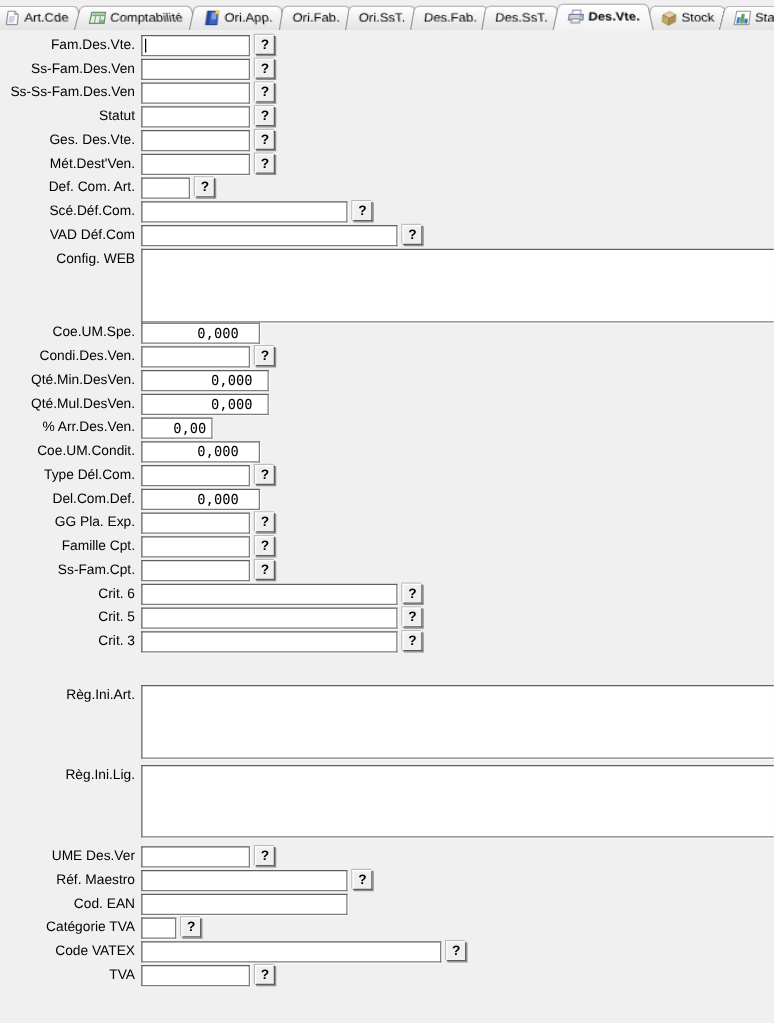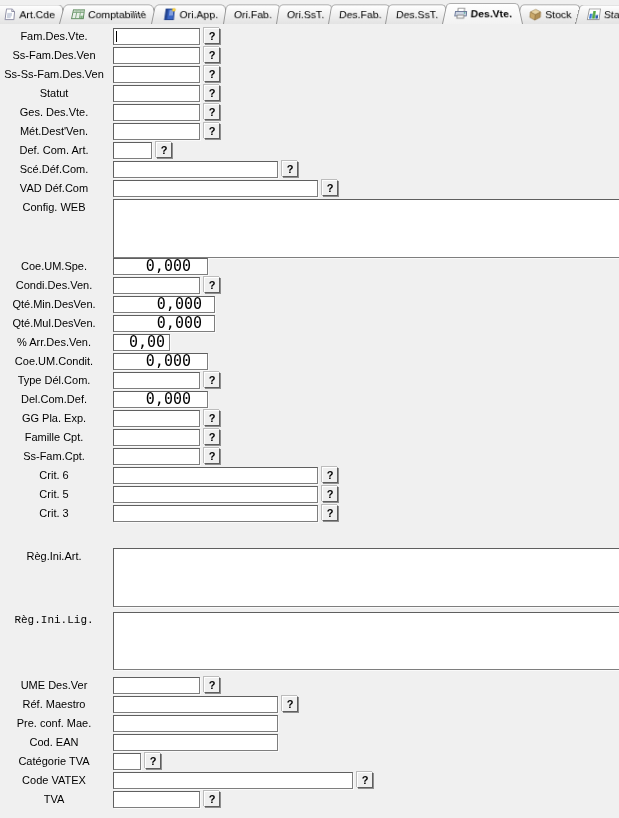--- a/index.html
+++ b/index.html
@@ -31,7 +31,7 @@
   .form{position:absolute;top:28px;left:0;width:619px;}
   .row{display:flex;align-items:flex-start;height:19px;}
   .row.ta{height:auto;}
-  .lbl{width:108px;flex:none;text-align:center;line-height:17px;}
+  .lbl{width:108px;flex:none;text-align:right;line-height:17px;}
   .ctl{margin-left:5px;display:flex;align-items:flex-start;}
   .input,.txtarea{
     box-sizing:border-box;background:#fff;

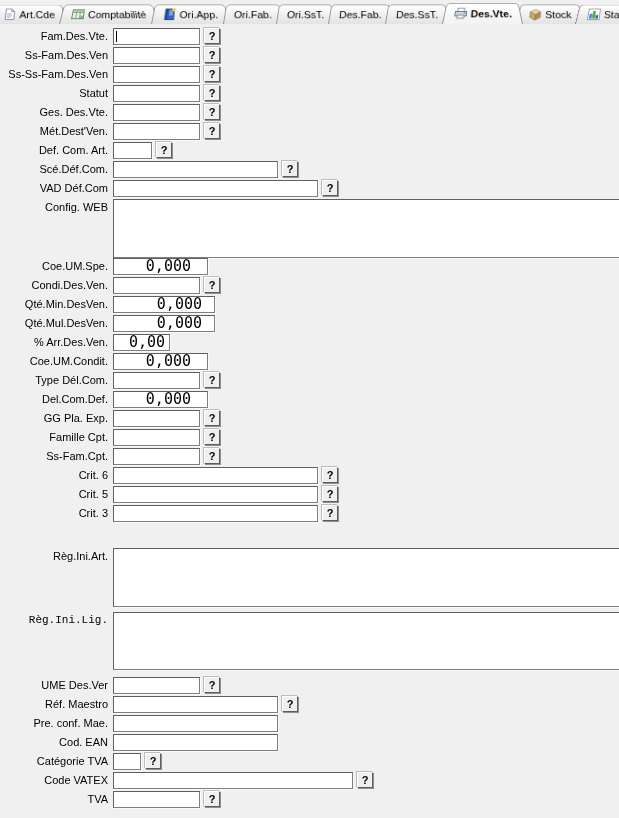--- a/index.html
+++ b/index.html
@@ -41,7 +41,7 @@
   }
   .input{height:17px;}
   .value{
-    font-family:"DejaVu Sans Mono",monospace;font-size:15px;line-height:15px;
+    font-family:"DejaVu Sans Mono",monospace;font-size:11px;line-height:15px;
     width:100%;text-align:right;box-sizing:border-box;
   }
   .caret{display:inline-block;width:1px;height:11px;background:#000;margin-left:2px;flex:none;}

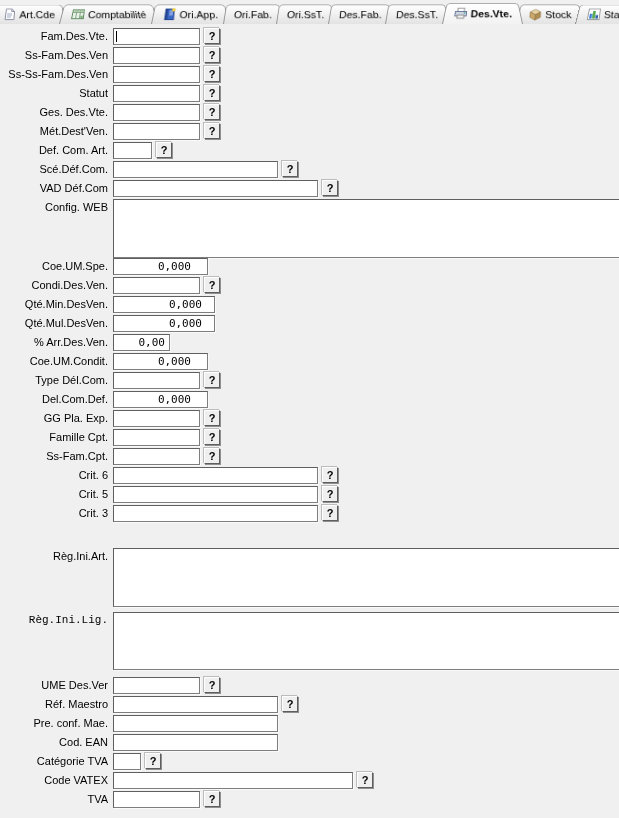--- a/index.html
+++ b/index.html
@@ -317,7 +317,7 @@
         <div class="txtarea" style="width: 512px; height: 59px;"></div>
       </div>
     </div>
-    <div class="row ta" style="margin-bottom: 7px; font-family: Liberation Mono, monospace;">
+    <div class="row ta" style="margin-bottom: 7px;">
       <div class="lbl">Règ.Ini.Lig.</div>
       <div class="ctl">
         <div class="txtarea" style="width: 512px; height: 58px;"></div>

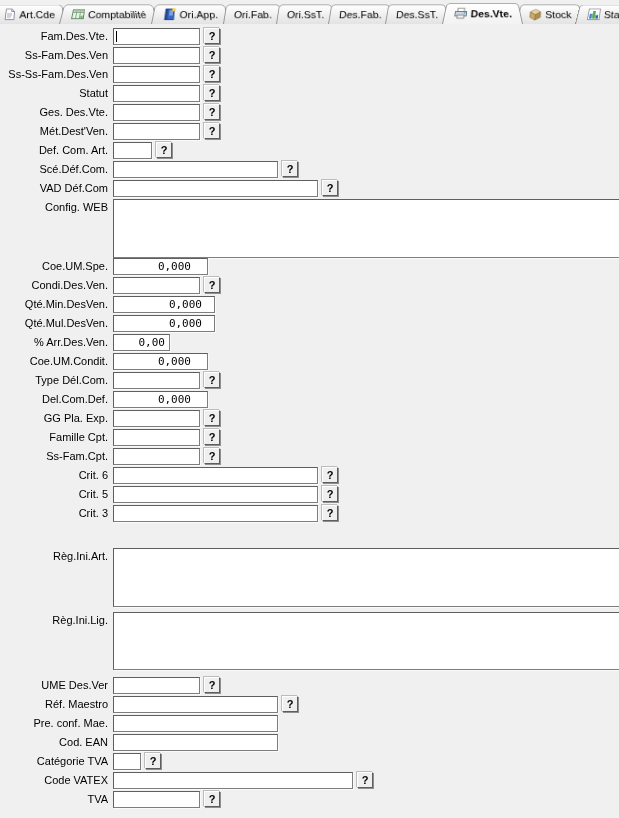--- a/index.html
+++ b/index.html
@@ -338,12 +338,6 @@
       </div>
     </div>
     <div class="row">
-      <div class="lbl">Pre. conf. Mae.</div>
-      <div class="ctl">
-        <div class="input" style="width: 165px;"></div>
-      </div>
-    </div>
-    <div class="row">
       <div class="lbl">Cod. EAN</div>
       <div class="ctl">
         <div class="input" style="width: 165px;"></div>

